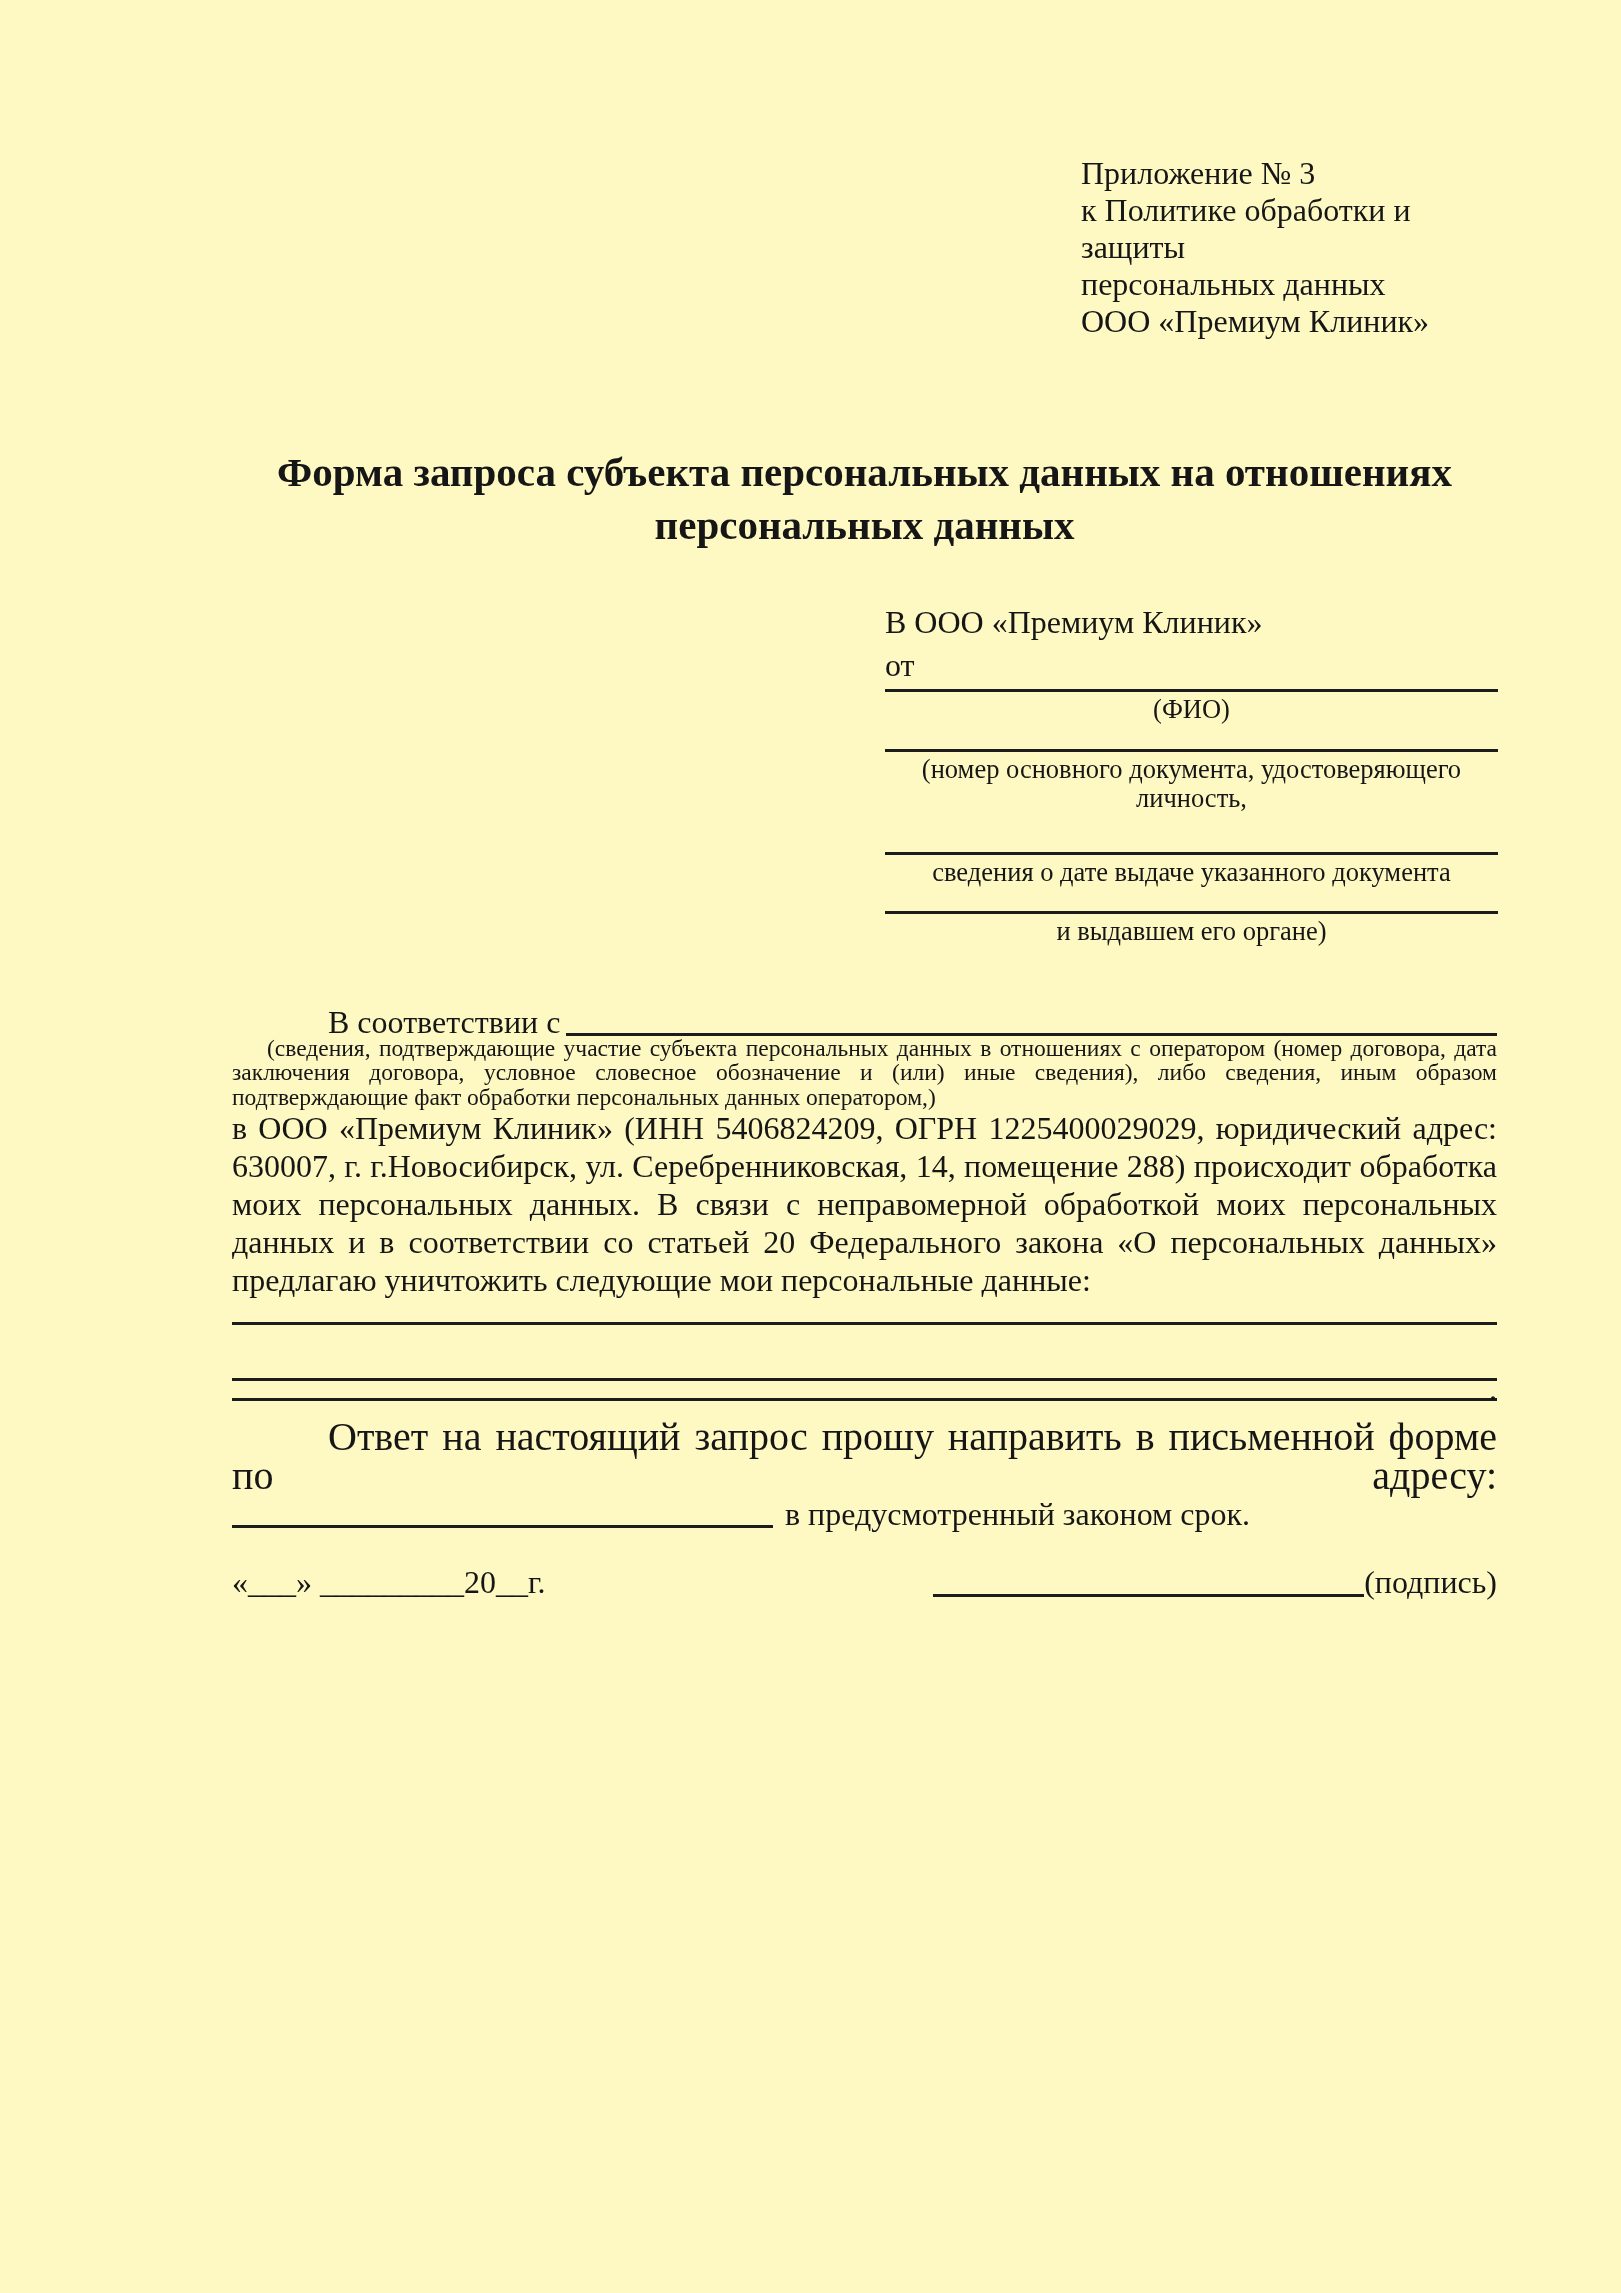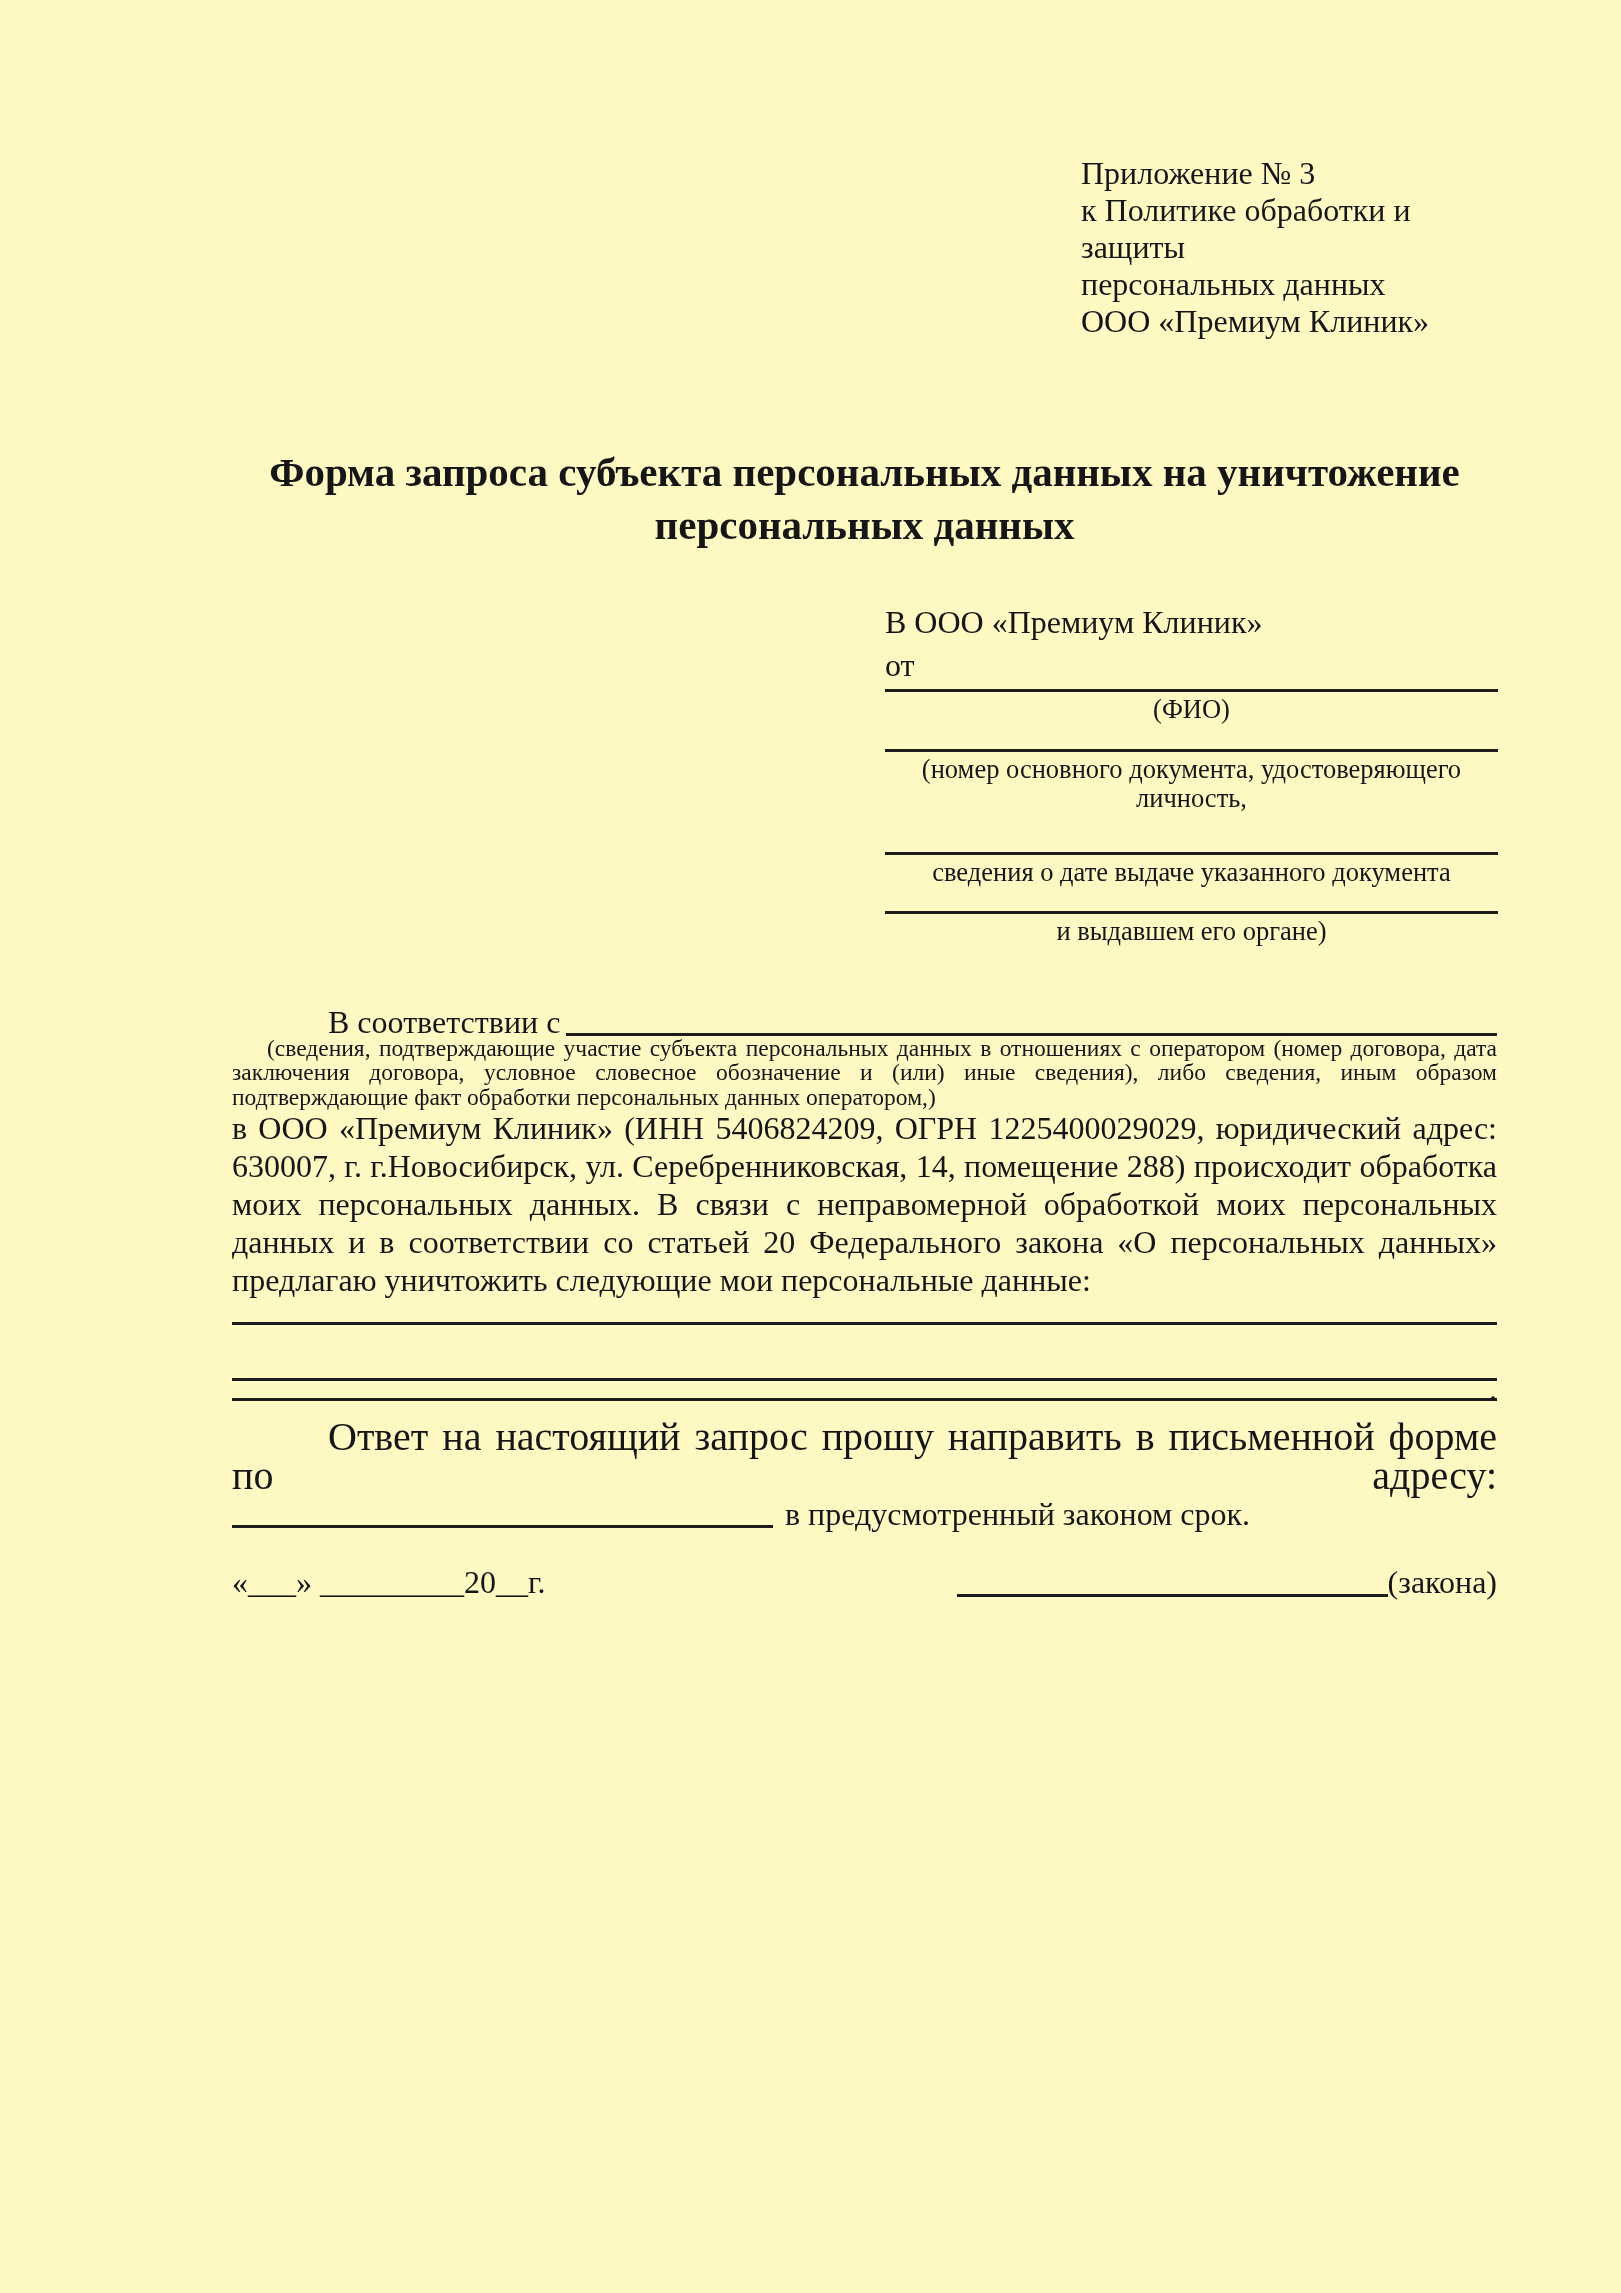--- a/index.html
+++ b/index.html
@@ -65,7 +65,7 @@
     </div>
 
     <div class="title">
-      <div>Форма запроса субъекта персональных данных на уничтожение</div>
+      <div>Форма запроса субъекта персональных данных на отношениях</div>
       <div>персональных данных</div>
     </div>
 

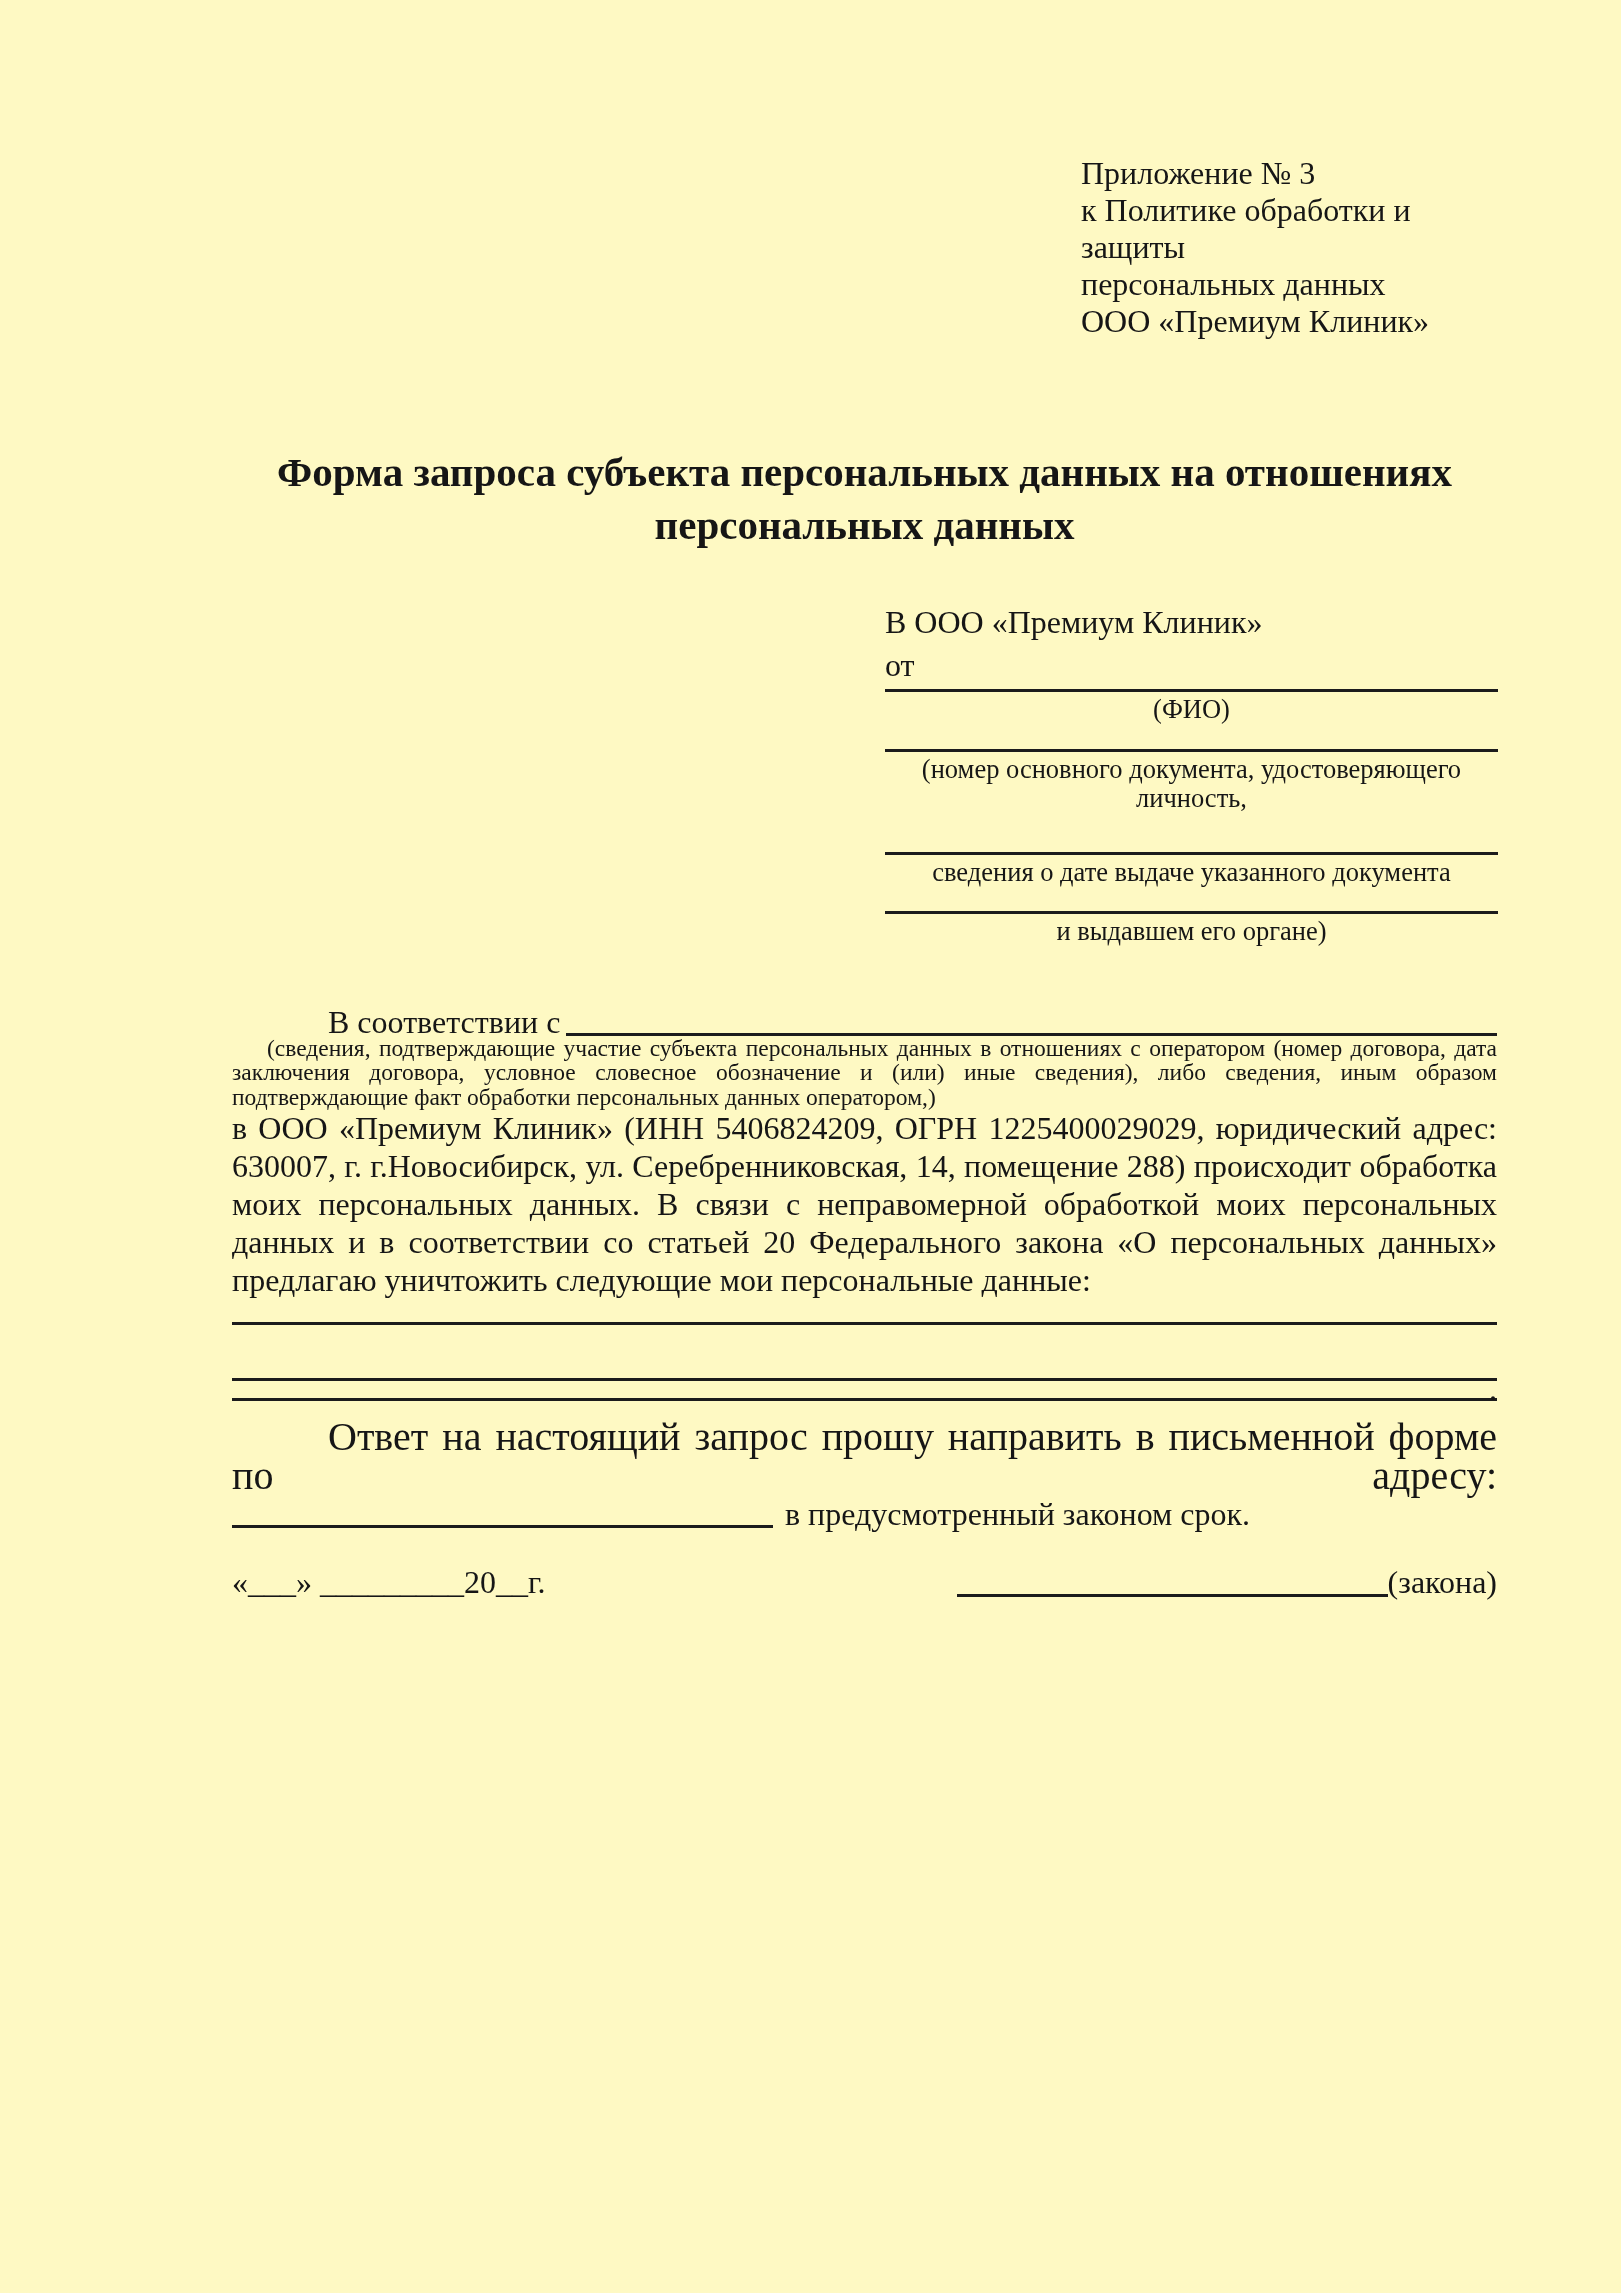--- a/index.html
+++ b/index.html
@@ -110,7 +110,7 @@
       <div>«___» _________20__г.</div>
       <div class="sig-group">
         <span class="sig-blank"></span>
-        <span>(закона)</span>
+        <span>(подпись)</span>
       </div>
     </div>
 

